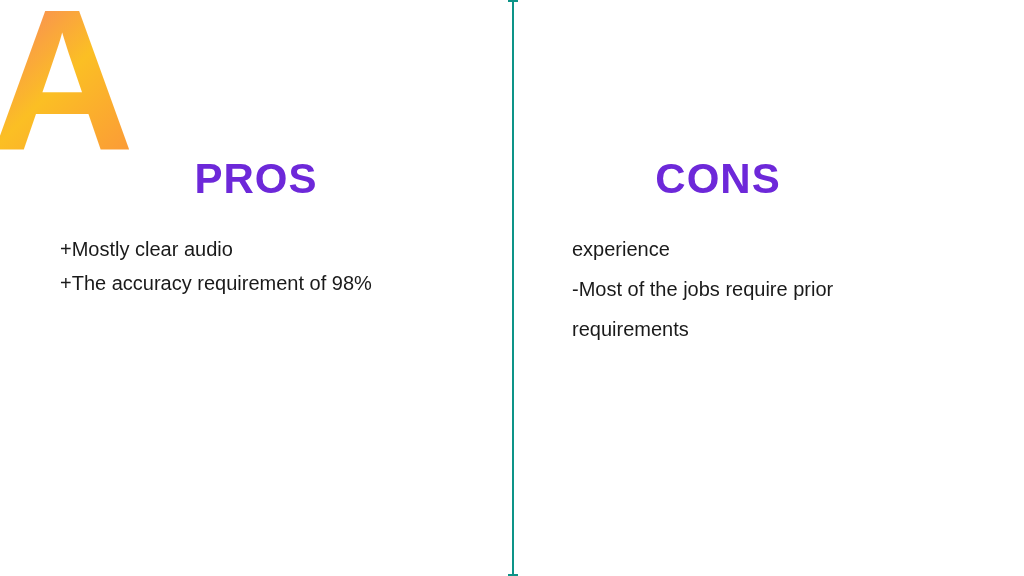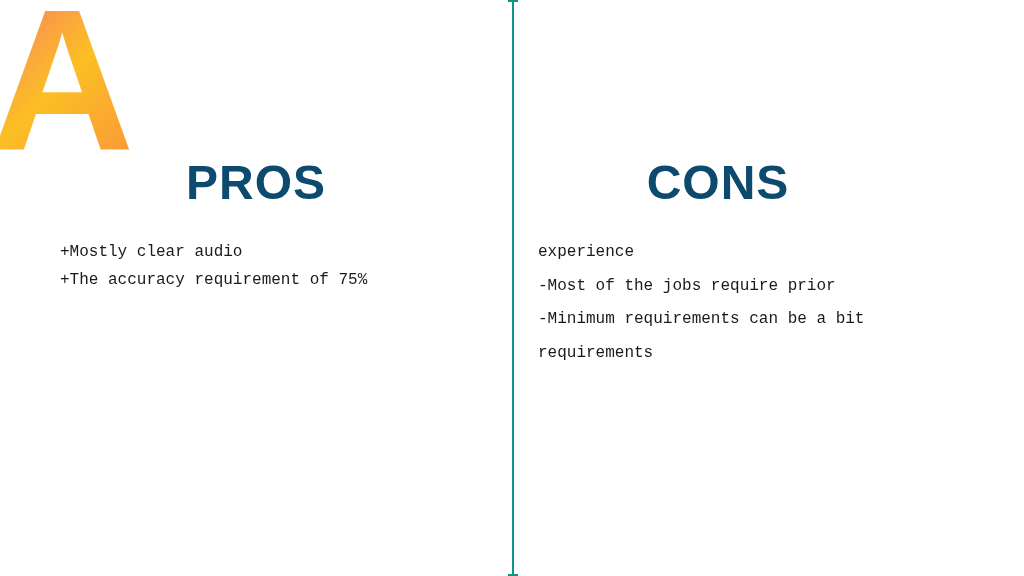--- a/index.html
+++ b/index.html
@@ -98,9 +98,9 @@
     }
 
     .section-title {
-      font-size: 48px;
+      font-size: 42px;
       font-weight: bold;
-      color: #0c4a6e;
+      color: #6d28d9;
       margin-bottom: 30px;
       letter-spacing: 1px;
     }

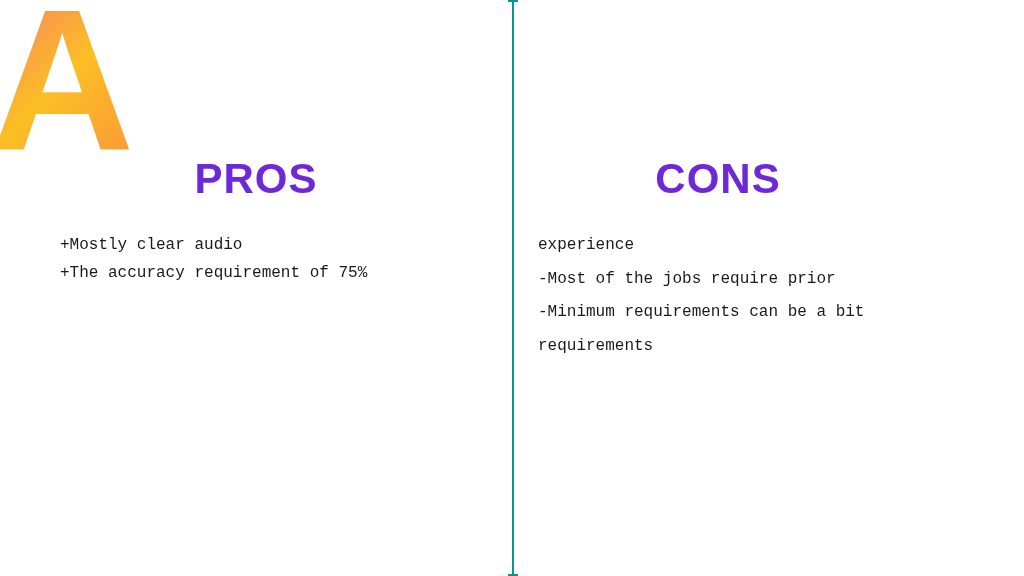--- a/index.html
+++ b/index.html
@@ -90,7 +90,7 @@
 
     .cons-section {
       width: 412px;
-      padding: 0 26px;
+      padding: 0 60px;
       display: flex;
       flex-direction: column;
       align-items: center;

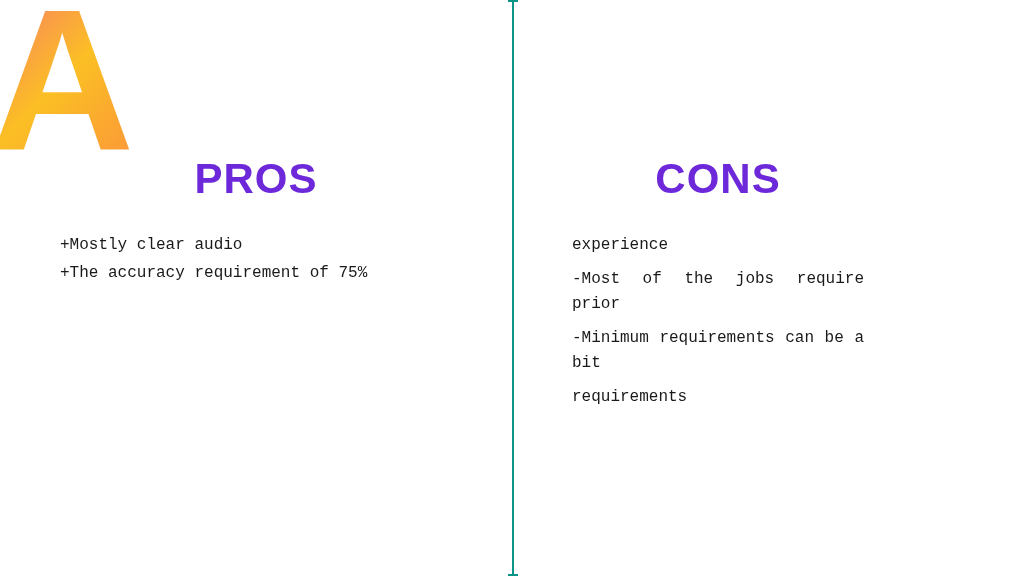--- a/index.html
+++ b/index.html
@@ -107,11 +107,10 @@
 
     .section-body {
       width: 100%;
-      font-size: 16px;
+      font-size: 20px;
       color: #1a1a1a;
       line-height: 1.6;
       text-align: justify;
-      font-family: Liberation Mono, monospace;
     }
 
     .pros-body {

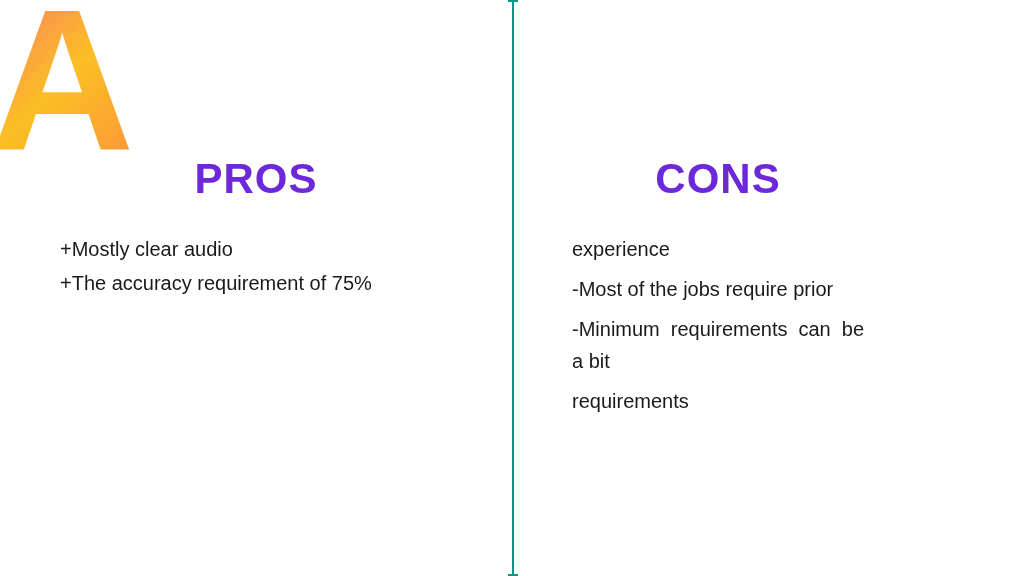--- a/index.html
+++ b/index.html
@@ -144,7 +144,7 @@
     <h2 class="section-title">PROS</h2>
     <div class="section-body pros-body">
       <p>+Mostly clear audio</p>
-      <p>+The  accuracy  requirement  of  75%</p>
+      <p>+The  accuracy  requirement  of  98%</p>
     </div>
   </div>
 

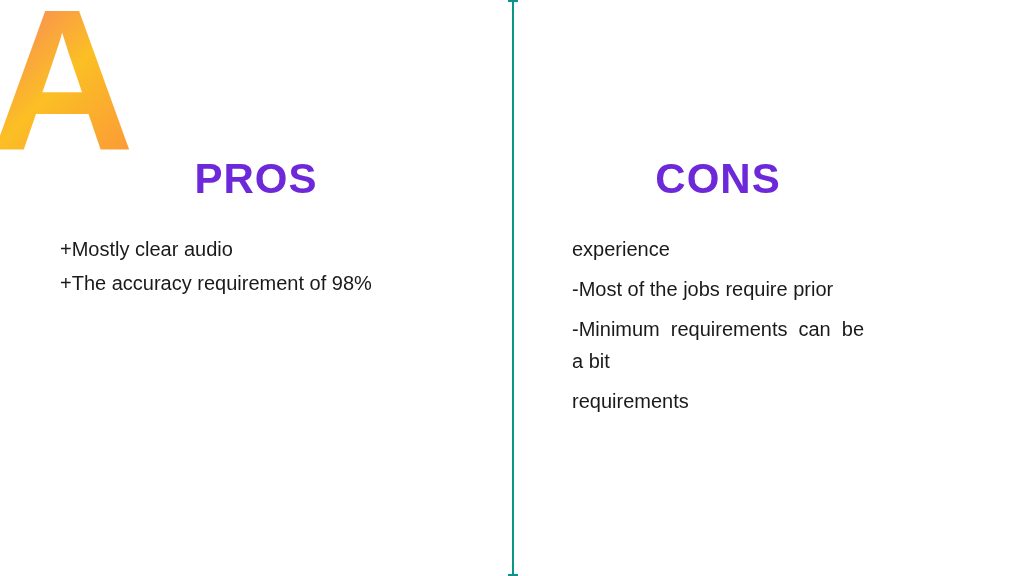--- a/index.html
+++ b/index.html
@@ -153,7 +153,6 @@
     <div class="section-body cons-body">
       <p>experience</p>
       <p>-Most  of  the  jobs  require  prior</p>
-      <p>-Minimum  requirements  can  be  a  bit</p>
       <p>requirements</p>
     </div>
   </div>

